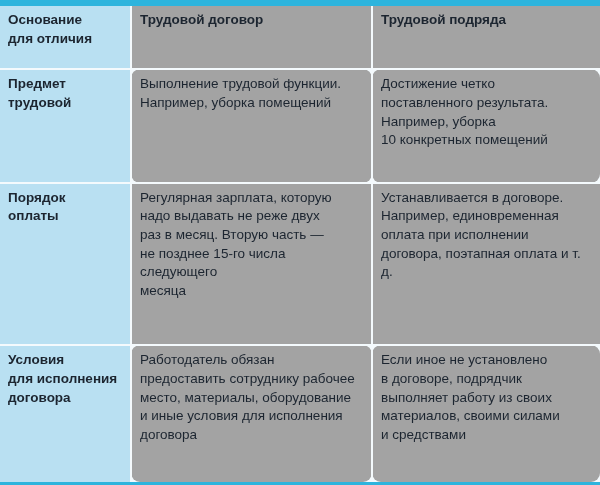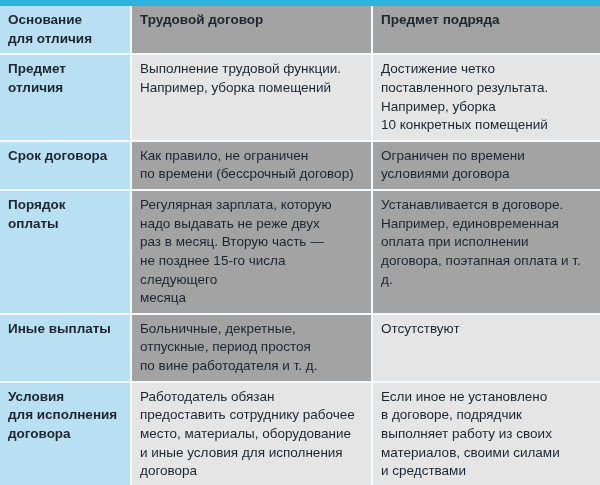--- a/index.html
+++ b/index.html
@@ -55,7 +55,7 @@
       <td class="c1 hdr">Основание
 для отличия</td>
       <td class="m hdr">Трудовой договор</td>
-      <td class="m hdr">Предмет подряда</td>
+      <td class="m hdr">Трудовой подряда</td>
     </tr>
     <tr style="height:78px">
       <td class="c1">Предмет

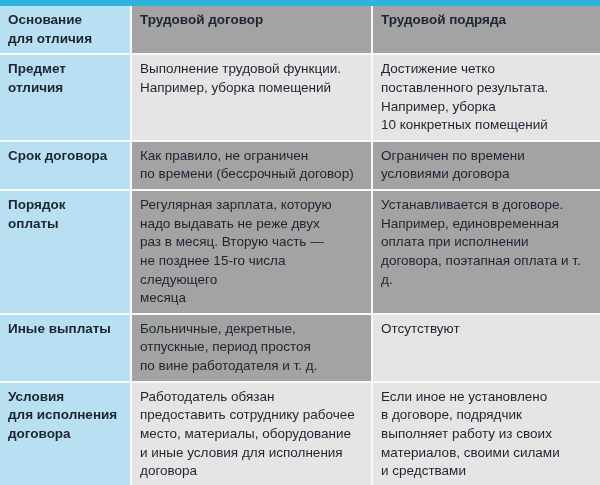--- a/index.html
+++ b/index.html
@@ -59,7 +59,7 @@
     </tr>
     <tr style="height:78px">
       <td class="c1">Предмет
-отличия</td>
+трудовой</td>
       <td class="l">Выполнение трудовой функции.
 Например, уборка помещений</td>
       <td class="l">Достижение четко

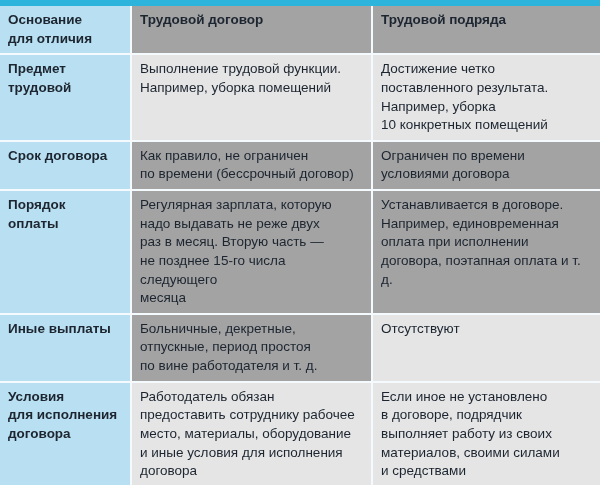--- a/index.html
+++ b/index.html
@@ -37,7 +37,7 @@
 
   .c1 { background: #b9e0f2; font-weight: bold; }      
   .m  { background: #a3a3a3; }                          
-  .l  { background: #e5e5e5; }                          
+  .l  { background: #a3a3a3; border-radius: 9px; }                          
   .hdr { font-weight: bold; padding-top: 7px; }
 </style>
 </head>

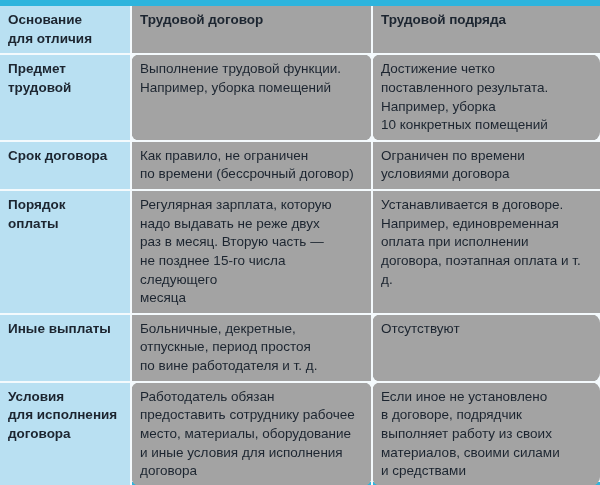--- a/index.html
+++ b/index.html
@@ -67,13 +67,6 @@
 Например, уборка
 10 конкретных помещений</td>
     </tr>
-    <tr style="height:44px">
-      <td class="c1">Срок договора</td>
-      <td class="m">Как правило, не ограничен
-по времени (бессрочный договор)</td>
-      <td class="m">Ограничен по времени
-условиями договора</td>
-    </tr>
     <tr style="height:98px">
       <td class="c1">Порядок
 оплаты</td>

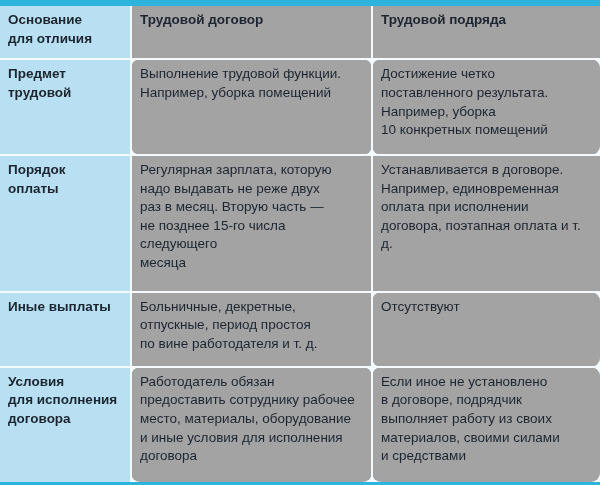--- a/index.html
+++ b/index.html
@@ -80,13 +80,6 @@
 оплата при исполнении
 договора, поэтапная оплата и т. д.</td>
     </tr>
-    <tr style="height:52px">
-      <td class="c1">Иные выплаты</td>
-      <td class="m">Больничные, декретные,
-отпускные, период простоя
-по вине работодателя и т. д.</td>
-      <td class="l">Отсутствуют</td>
-    </tr>
     <tr style="height:101px">
       <td class="c1">Условия
 для исполнения

